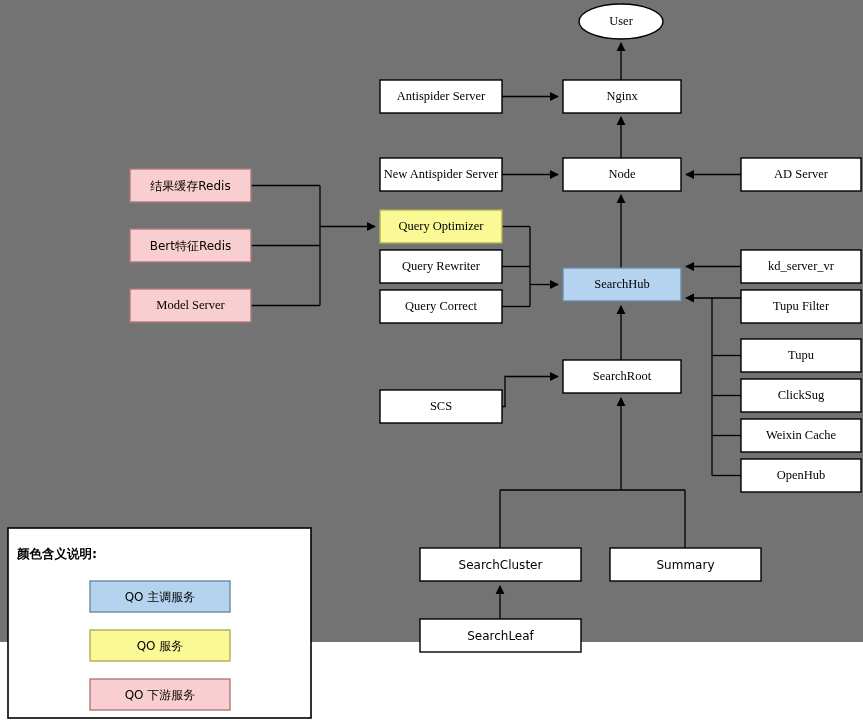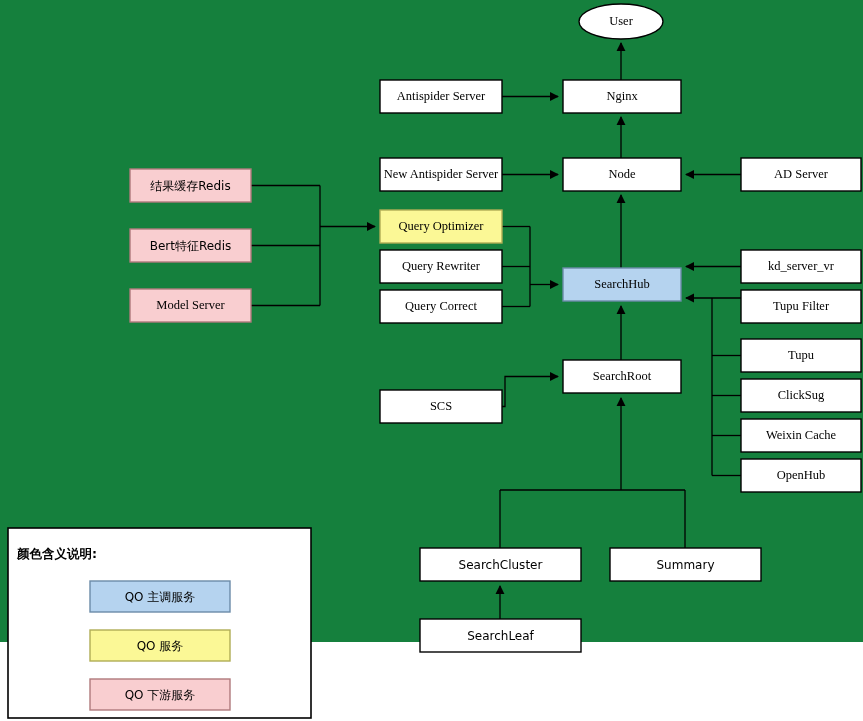--- a/index.html
+++ b/index.html
@@ -17,7 +17,7 @@
     position: relative;
     width: 863px;
     height: 642px;
-    background: #15803d;
+    background: #737373;
   }
   svg.diagram {
     position: absolute;

